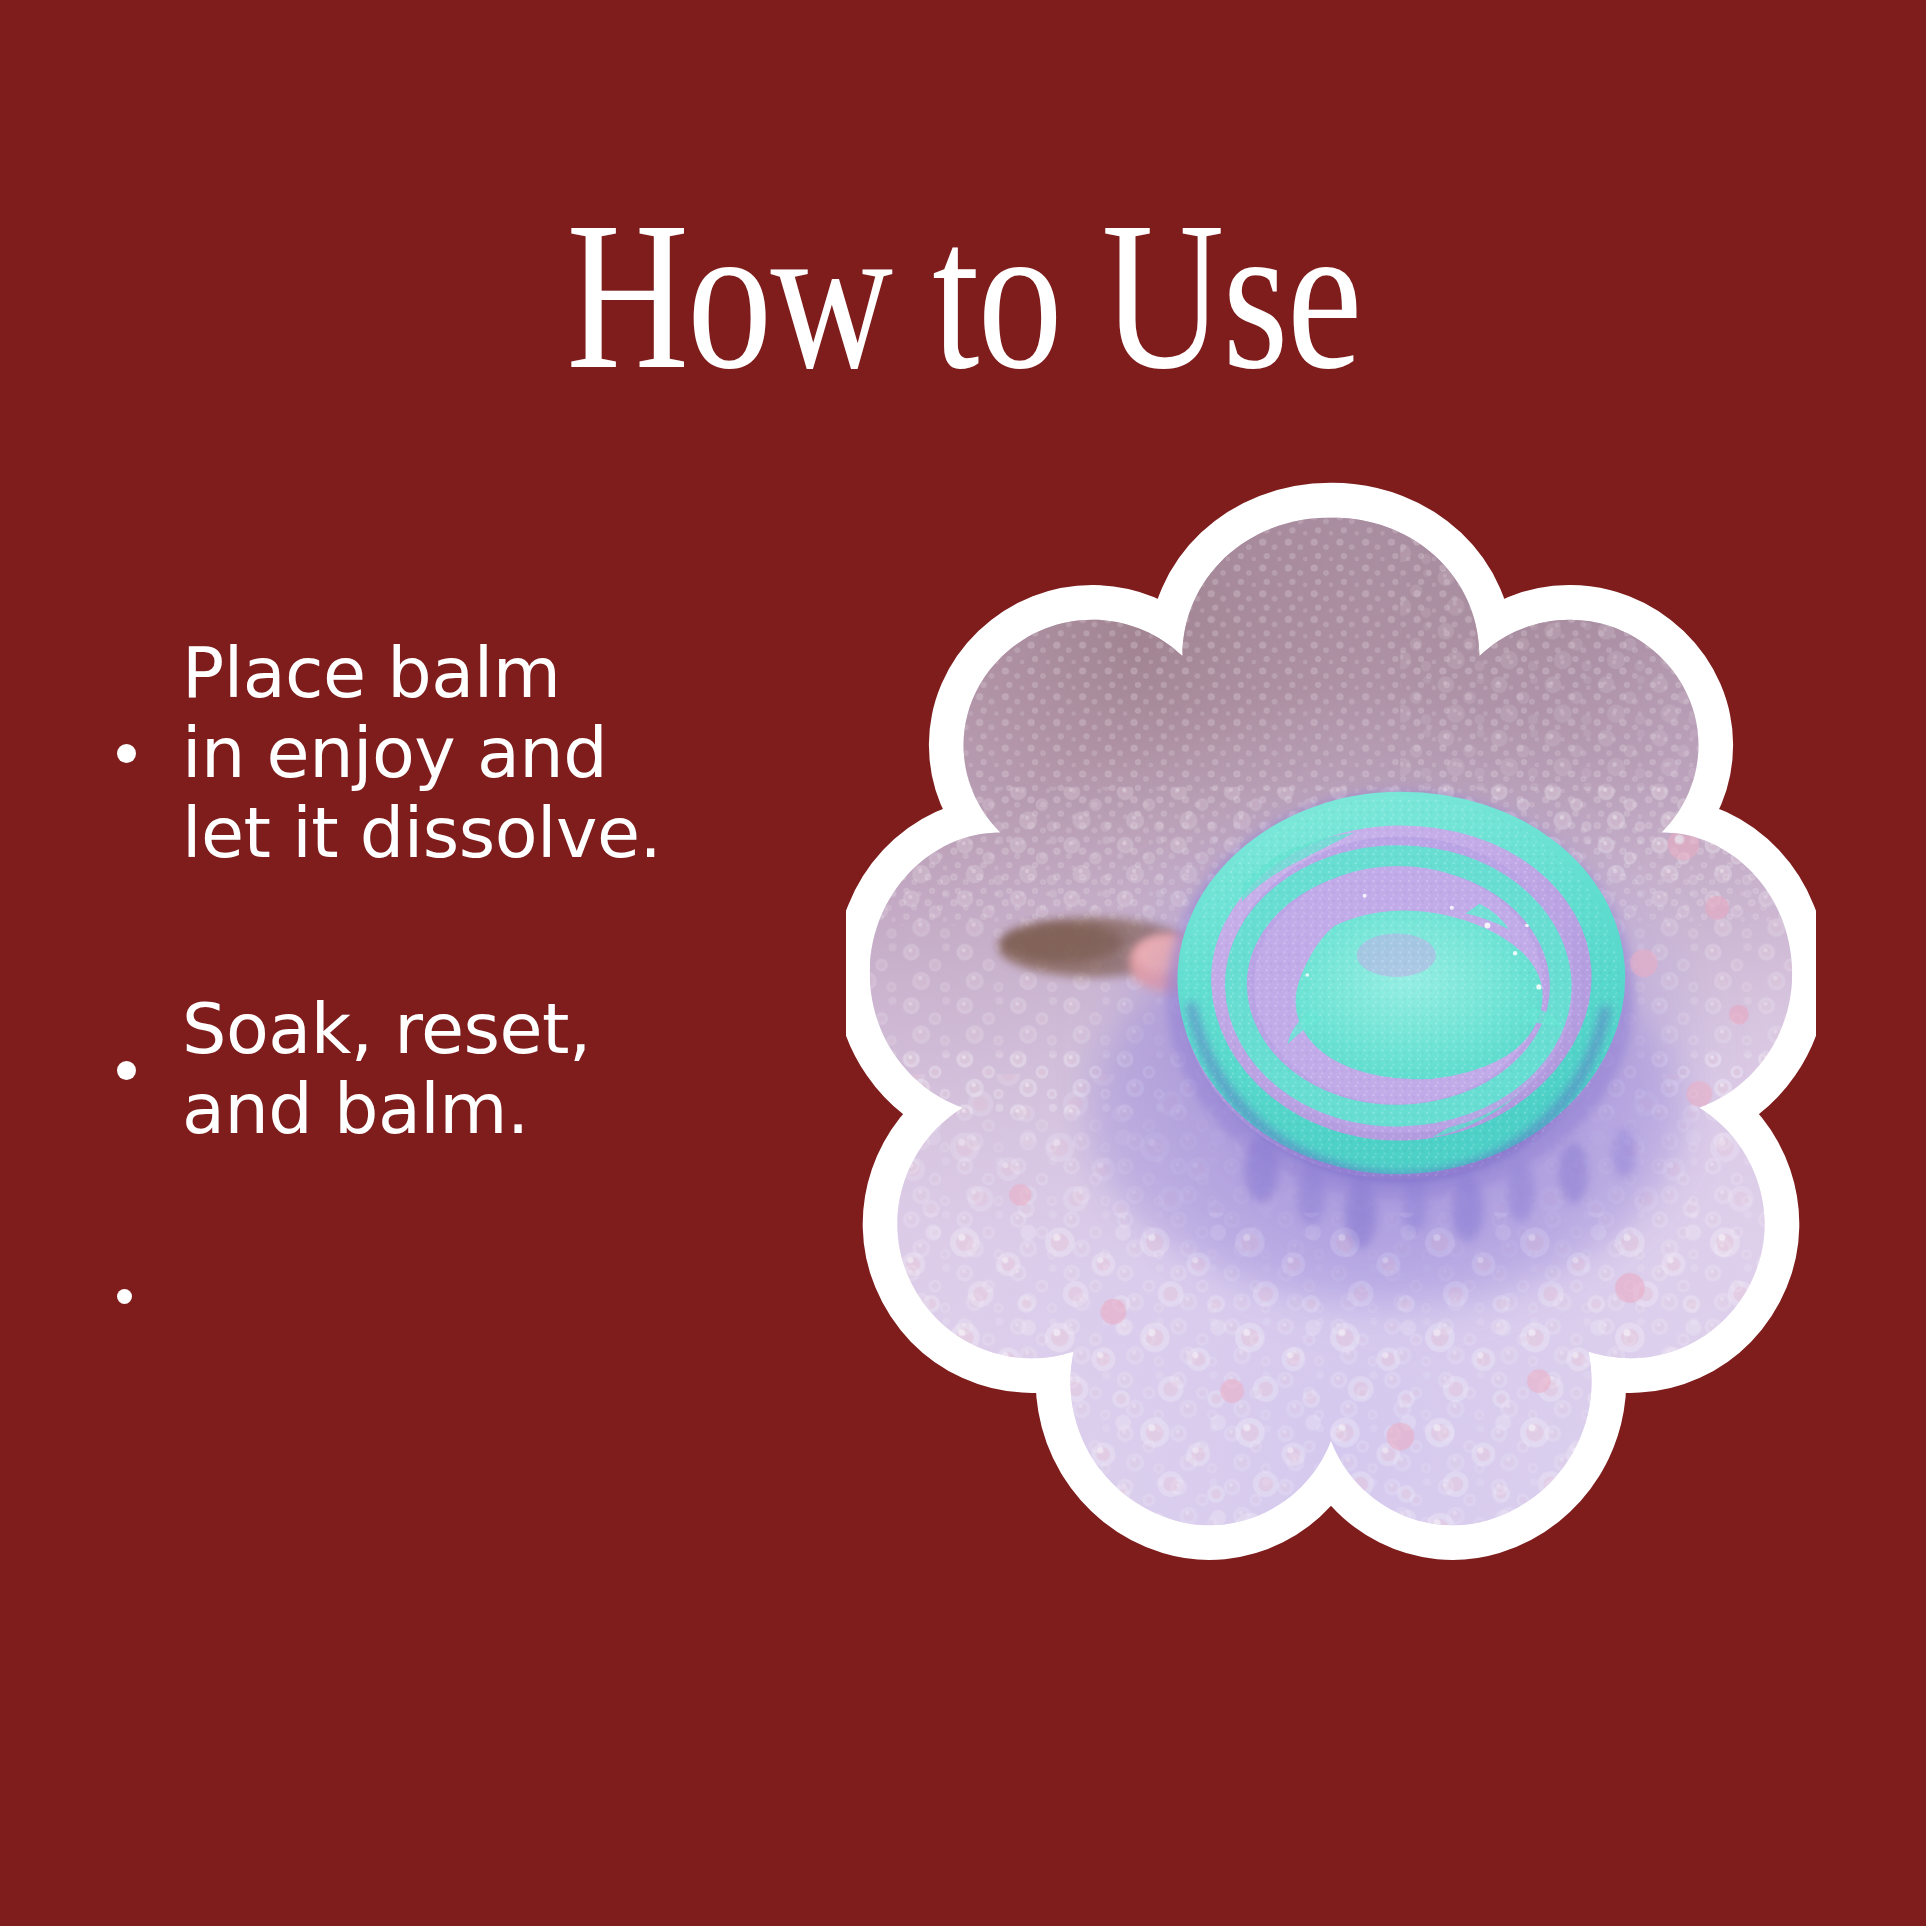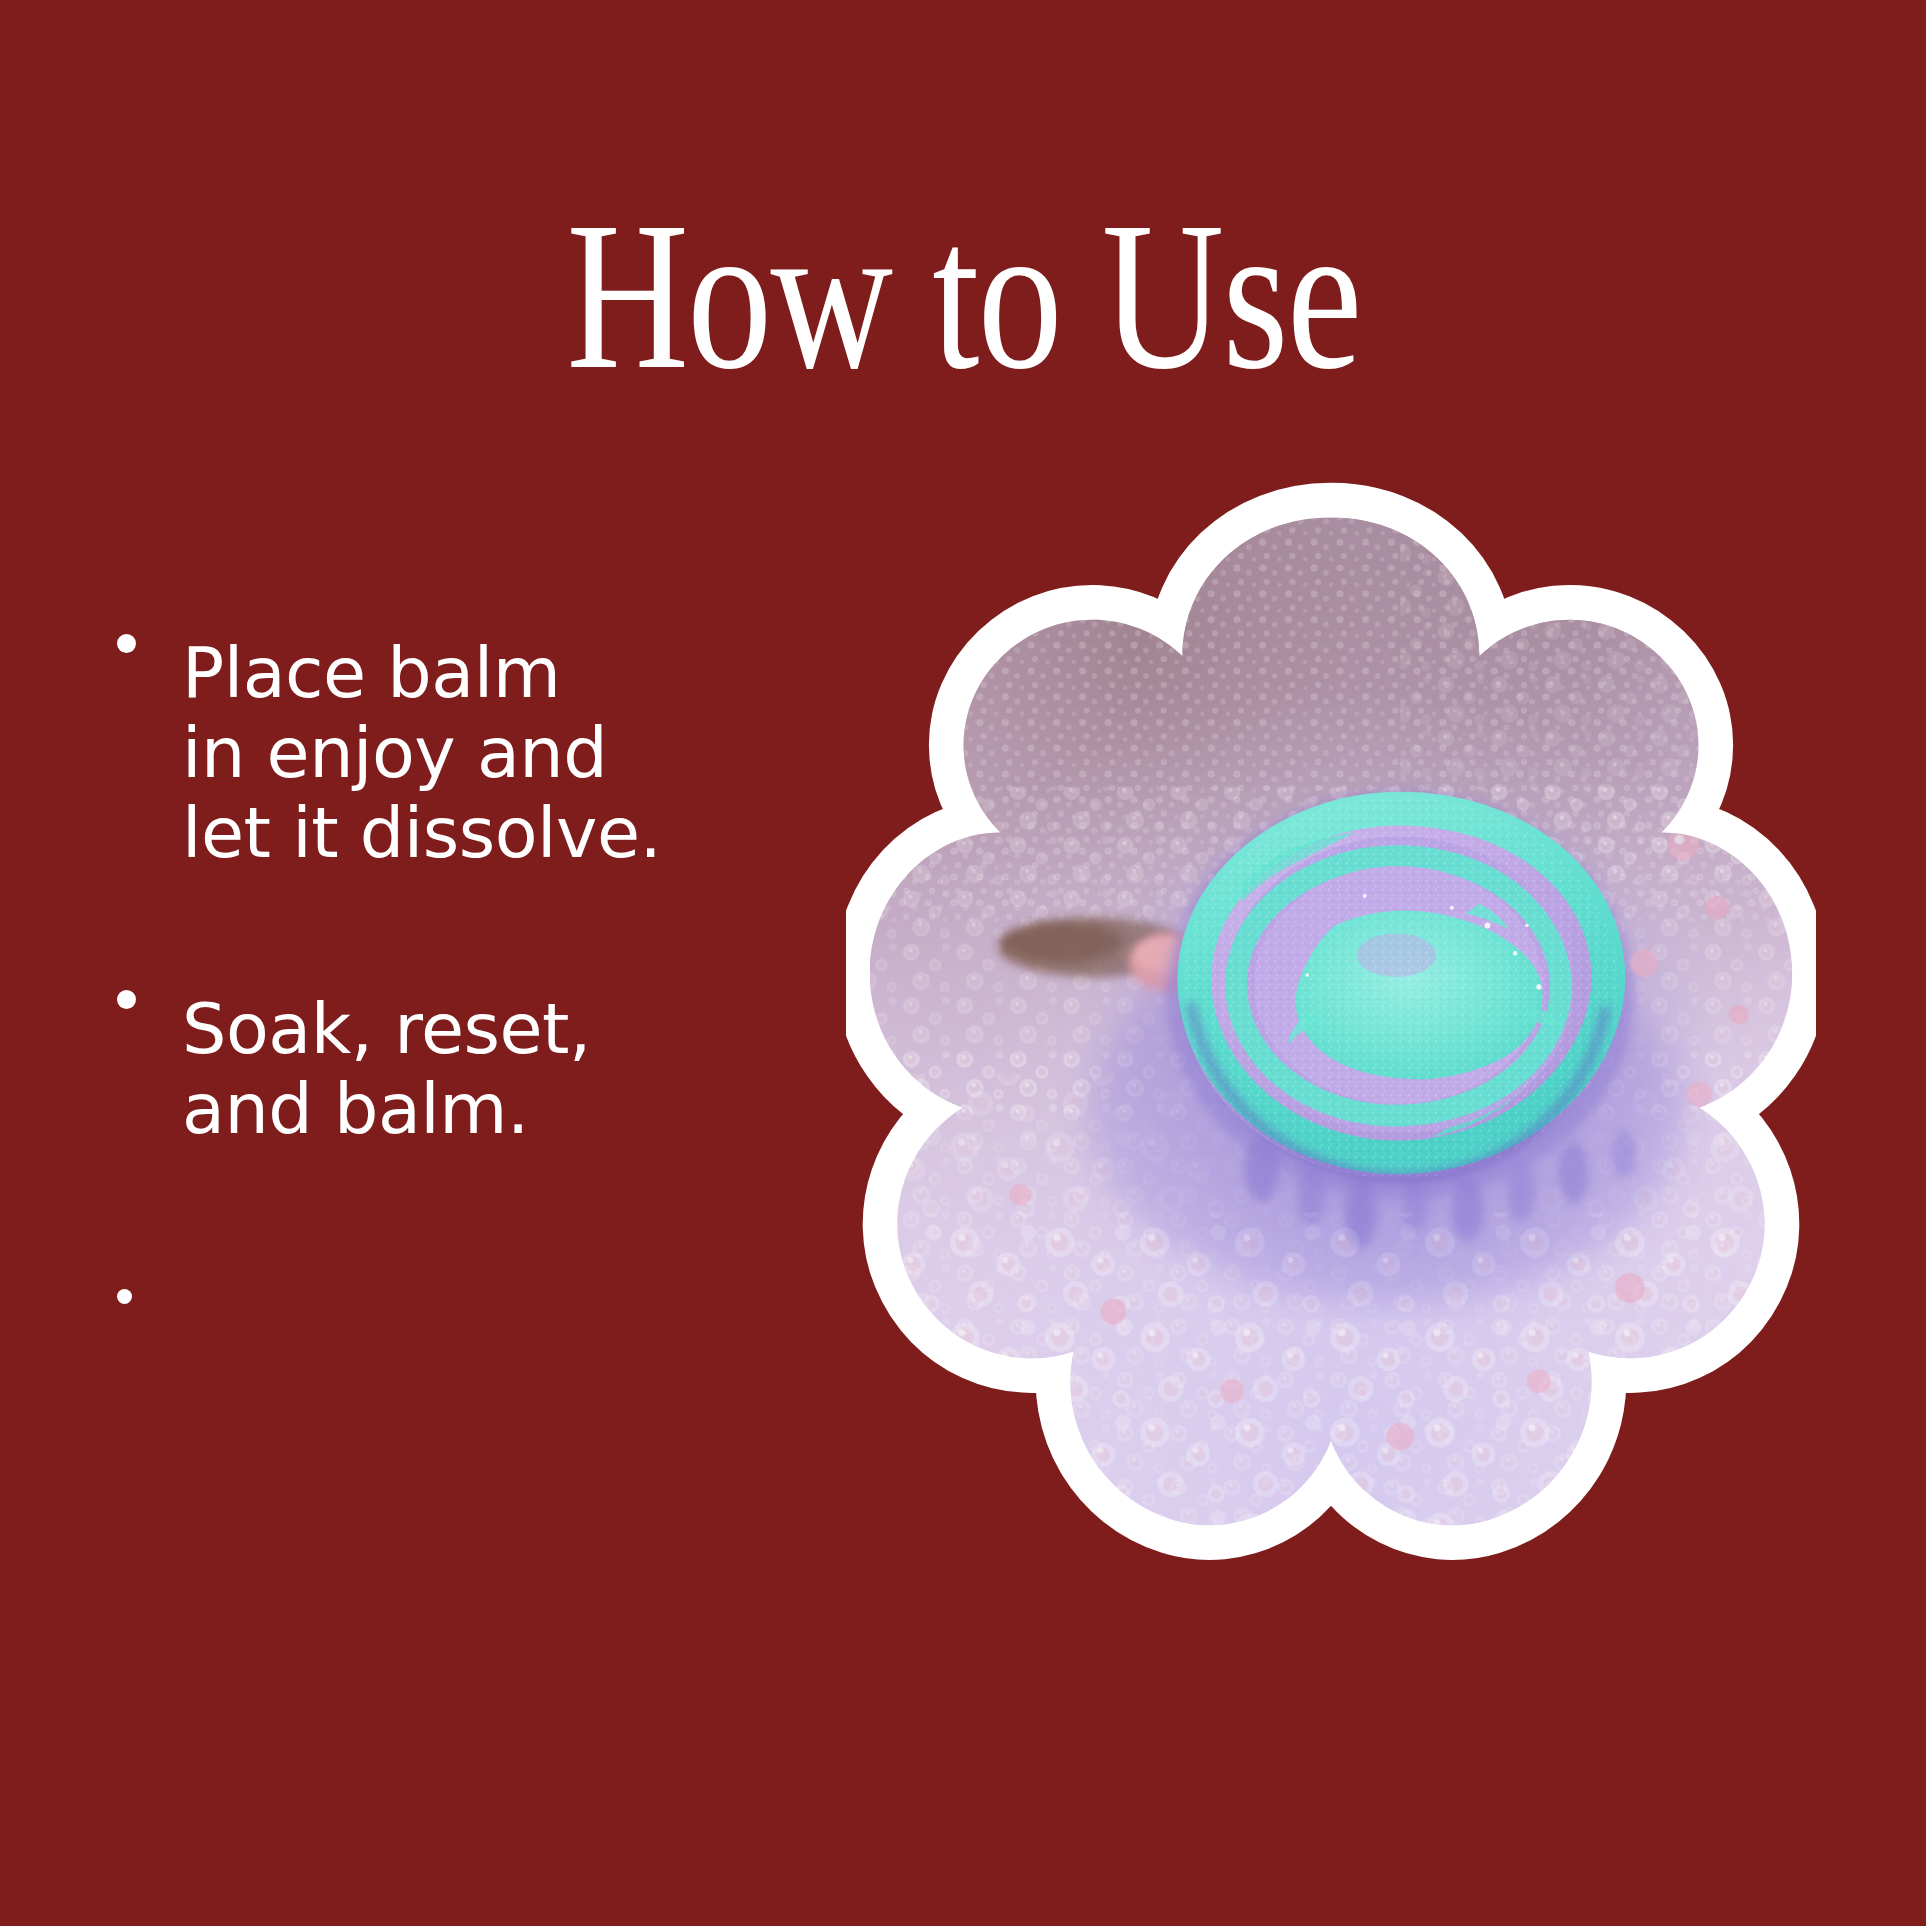--- a/index.html
+++ b/index.html
@@ -50,6 +50,7 @@
   }
   .bullet-row {
     display: flex;
+    align-items: center;
     color: #ffffff;
   }
   .bullet-row.b0 { margin-top: 0; }

